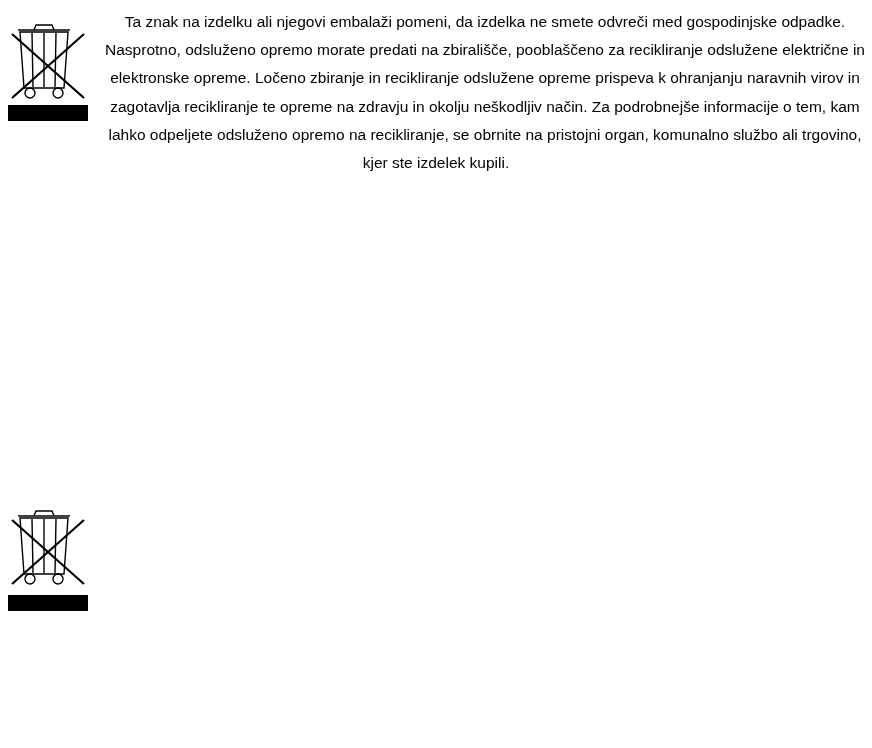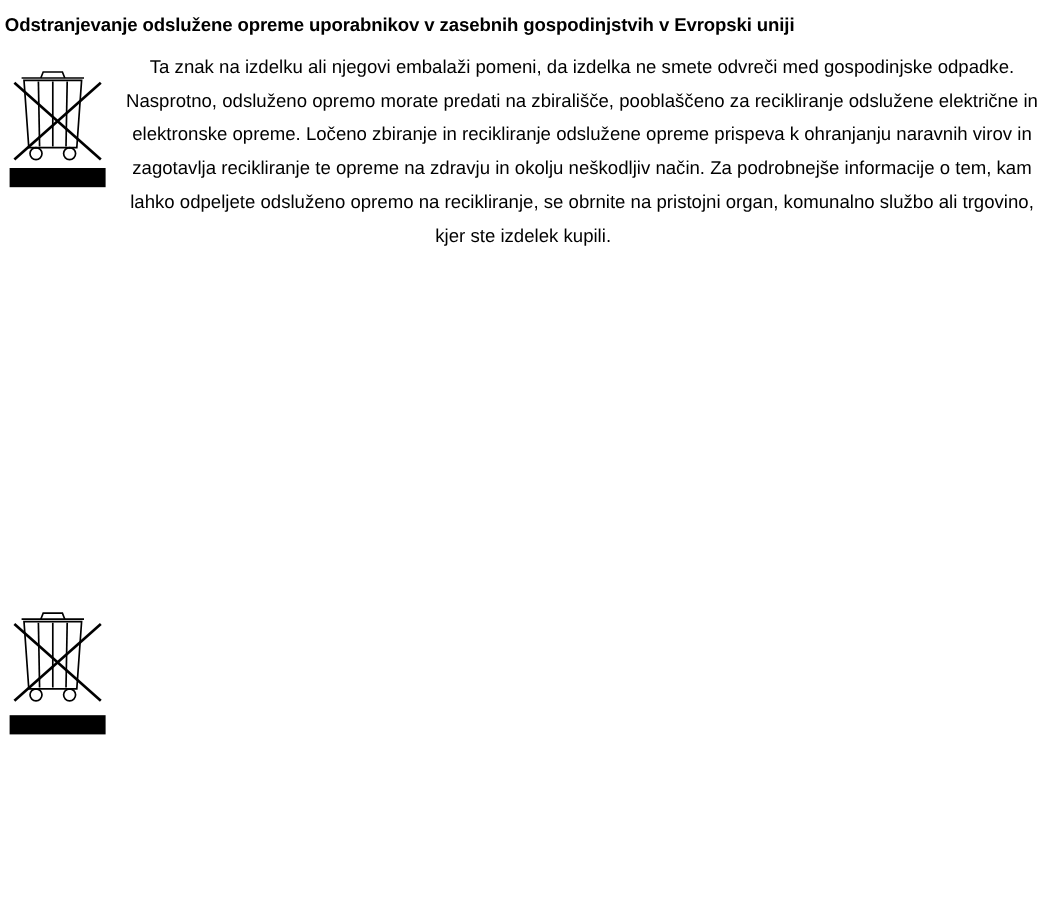--- a/index.html
+++ b/index.html
@@ -66,7 +66,6 @@
 
 <div class="page">
 
-  <h1 class="doc-title">Odstranjevanje odslužene opreme uporabnikov v zasebnih gospodinjstvih v Evropski uniji</h1>
 
   <div class="body-block">
 

